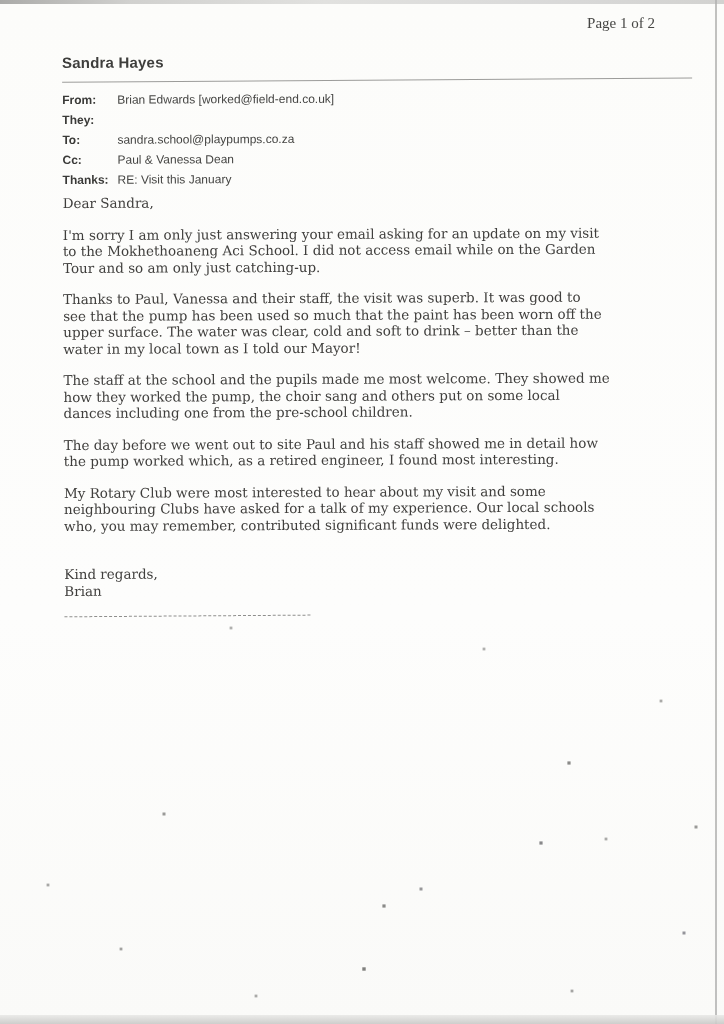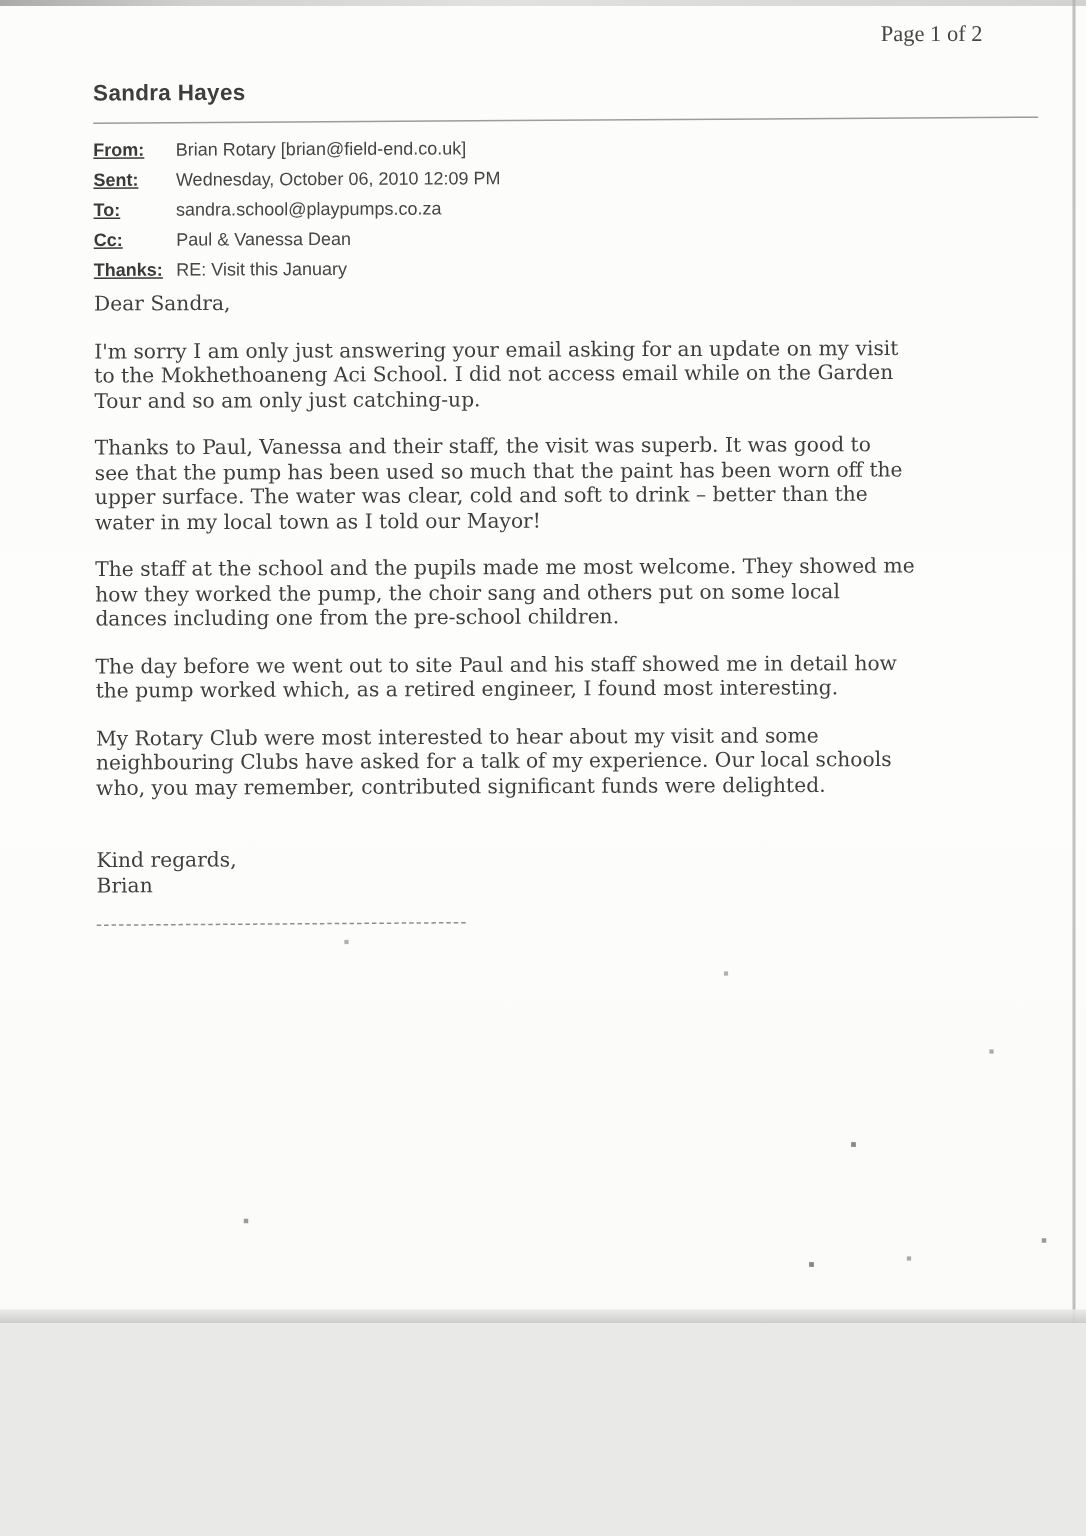--- a/index.html
+++ b/index.html
@@ -6,7 +6,7 @@
   .page {
     position: relative;
     width: 724px;
-    height: 882px;
+    height: 1024px;
     margin: 0 auto;
     background: linear-gradient(180deg, #fcfcfa 0%, #fdfdfc 60%, #fafaf8 100%);
     overflow: hidden;

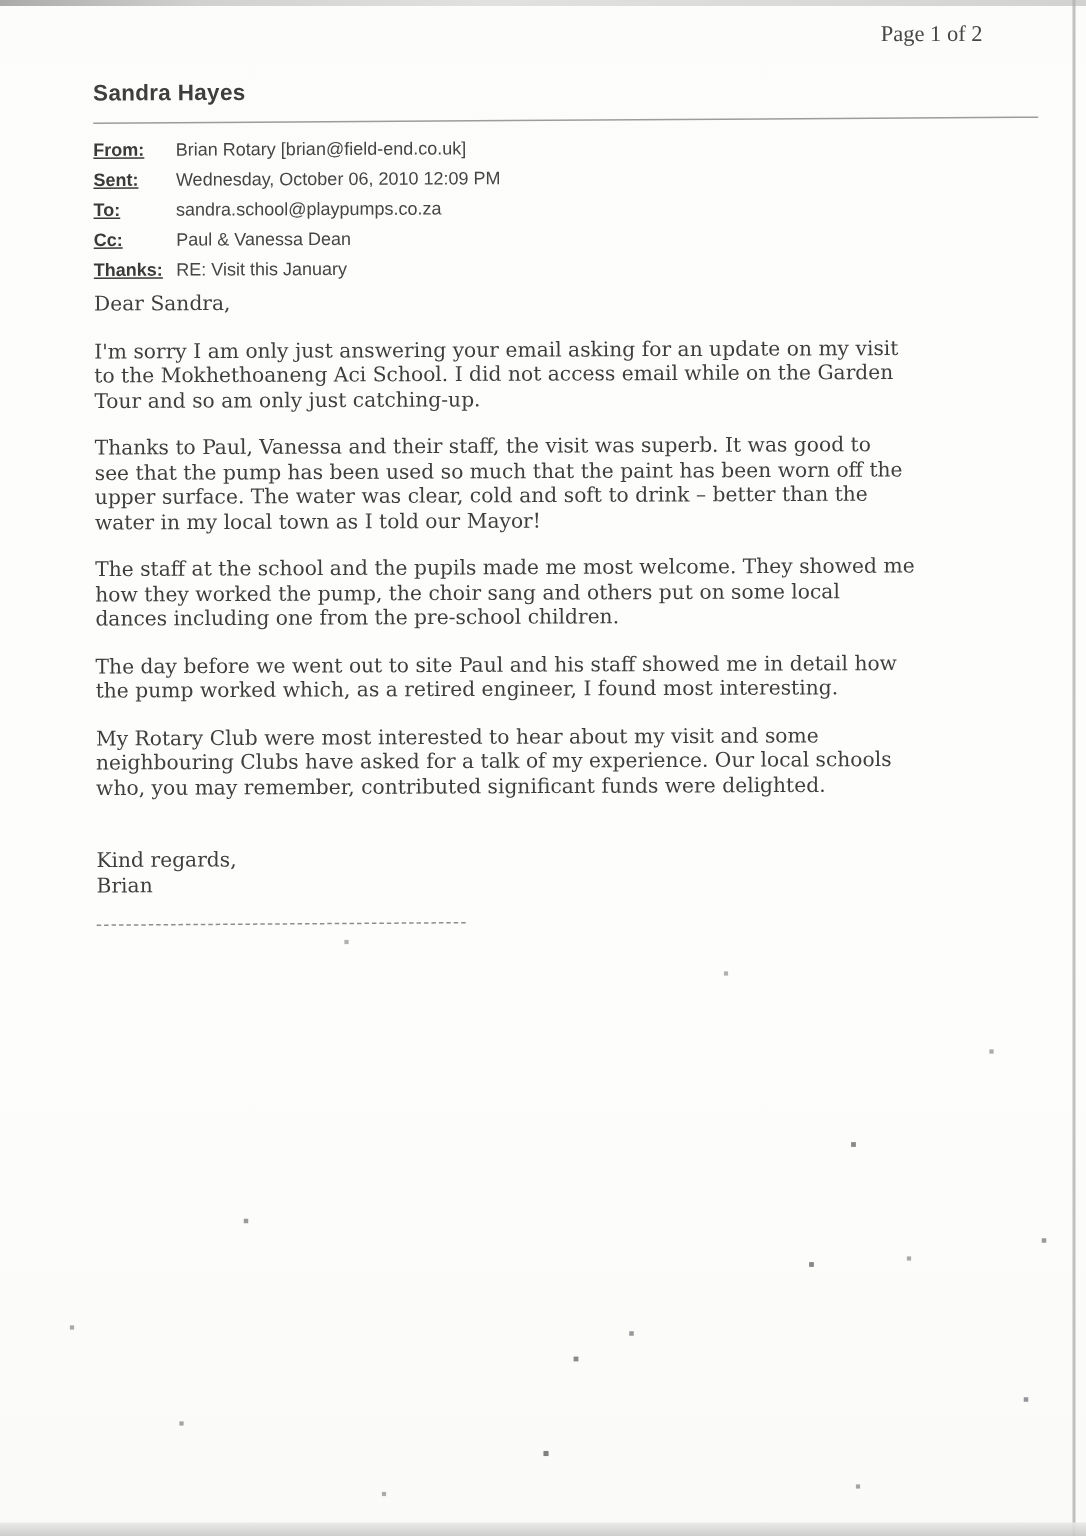--- a/index.html
+++ b/index.html
@@ -71,7 +71,7 @@
   }
   .headers { margin-top: 8px; }
   .hrow { display: flex; height: 20px; align-items: center; font-size: 12px; }
-  .hl { width: 55px; font-weight: bold; color: #3a3a38; flex: 0 0 55px; text-decoration: underline; }
+  .hl { width: 55px; font-weight: bold; color: #3a3a38; flex: 0 0 55px; }
   .hv { color: #454543; }
   .body {
     font-family: "DejaVu Serif", serif;

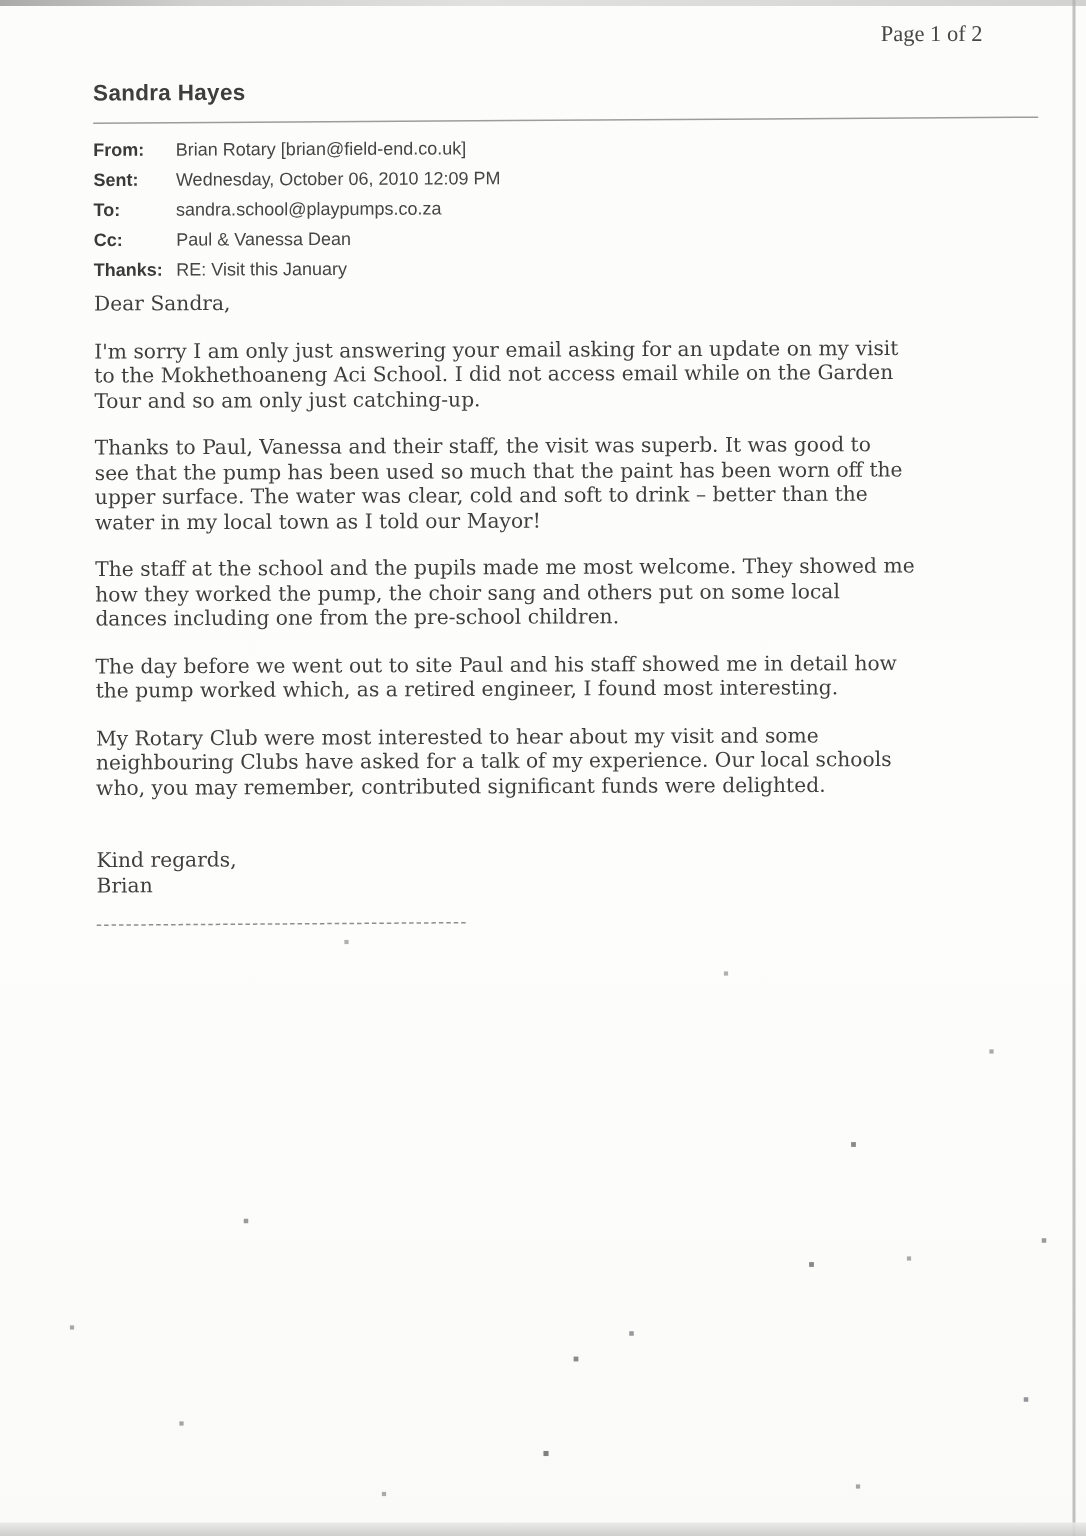--- a/index.html
+++ b/index.html
@@ -106,7 +106,7 @@
     <div class="headers">
       <div class="hrow">
         <span class="hl">From:</span>
-        <span class="hv">Brian Rotary [brian@field-end.co.uk]</span>
+        <span class="hv">Brian Edwards [worked@field-end.co.uk]</span>
       </div>
       <div class="hrow">
         <span class="hl">Sent:</span>

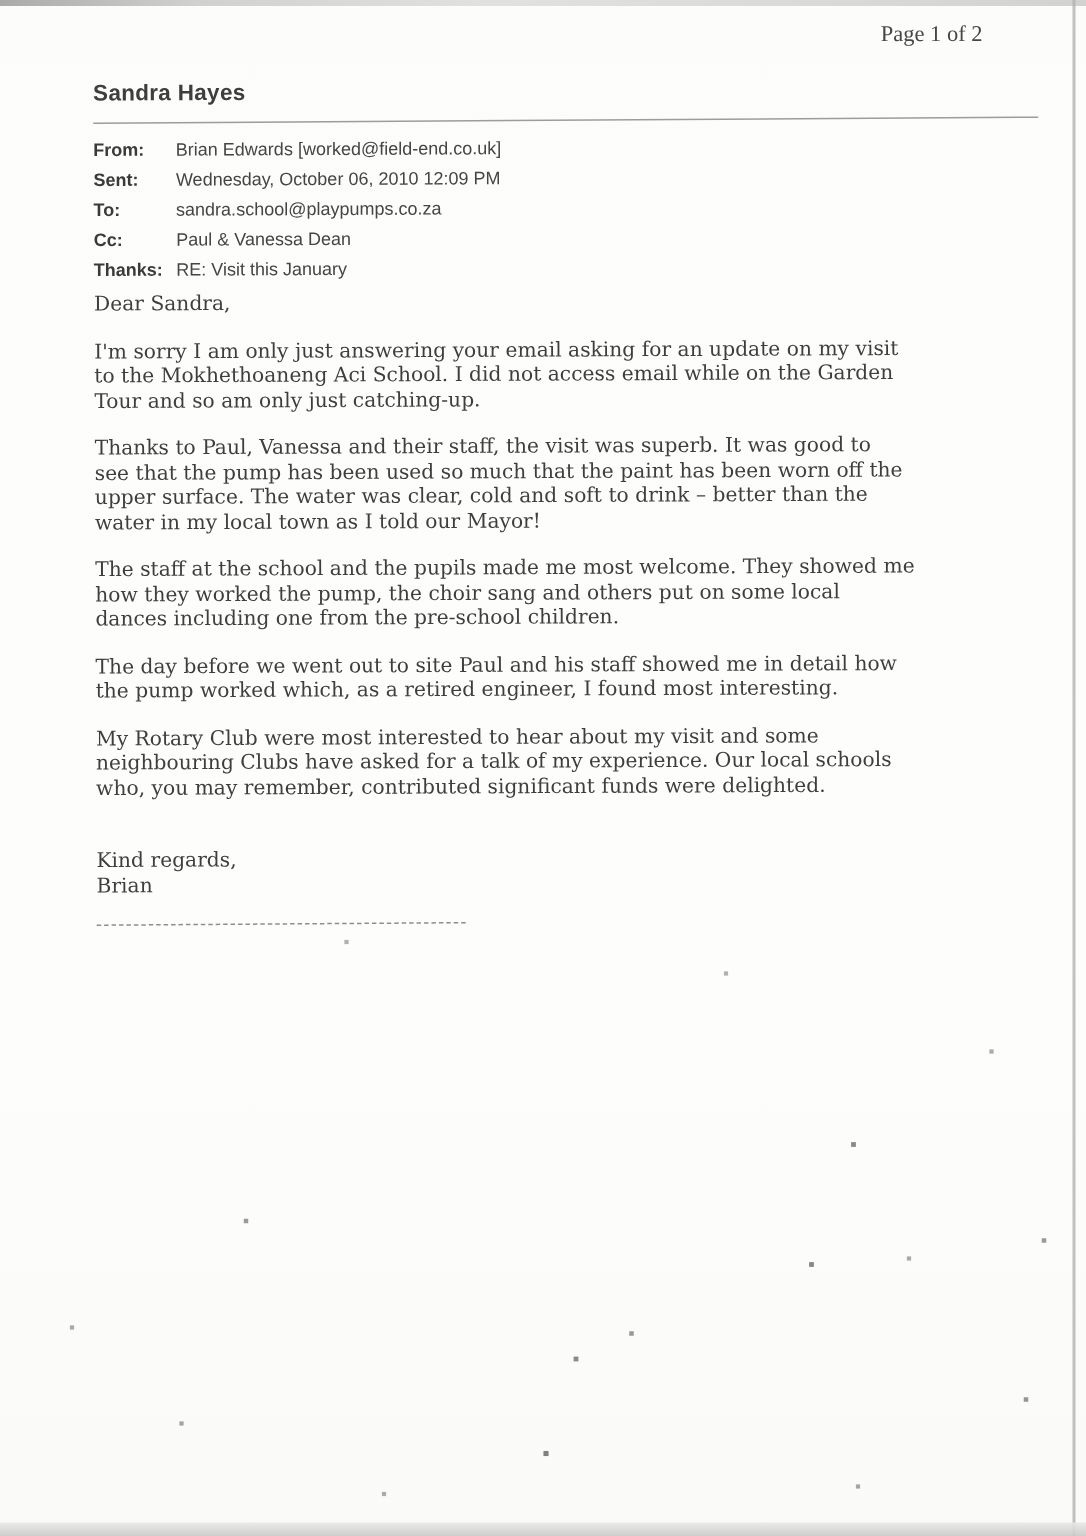--- a/index.html
+++ b/index.html
@@ -109,7 +109,7 @@
         <span class="hv">Brian Edwards [worked@field-end.co.uk]</span>
       </div>
       <div class="hrow">
-        <span class="hl">Sent:</span>
+        <span class="hl">They:</span>
         <span class="hv">Wednesday, October 06, 2010 12:09 PM</span>
       </div>
       <div class="hrow">

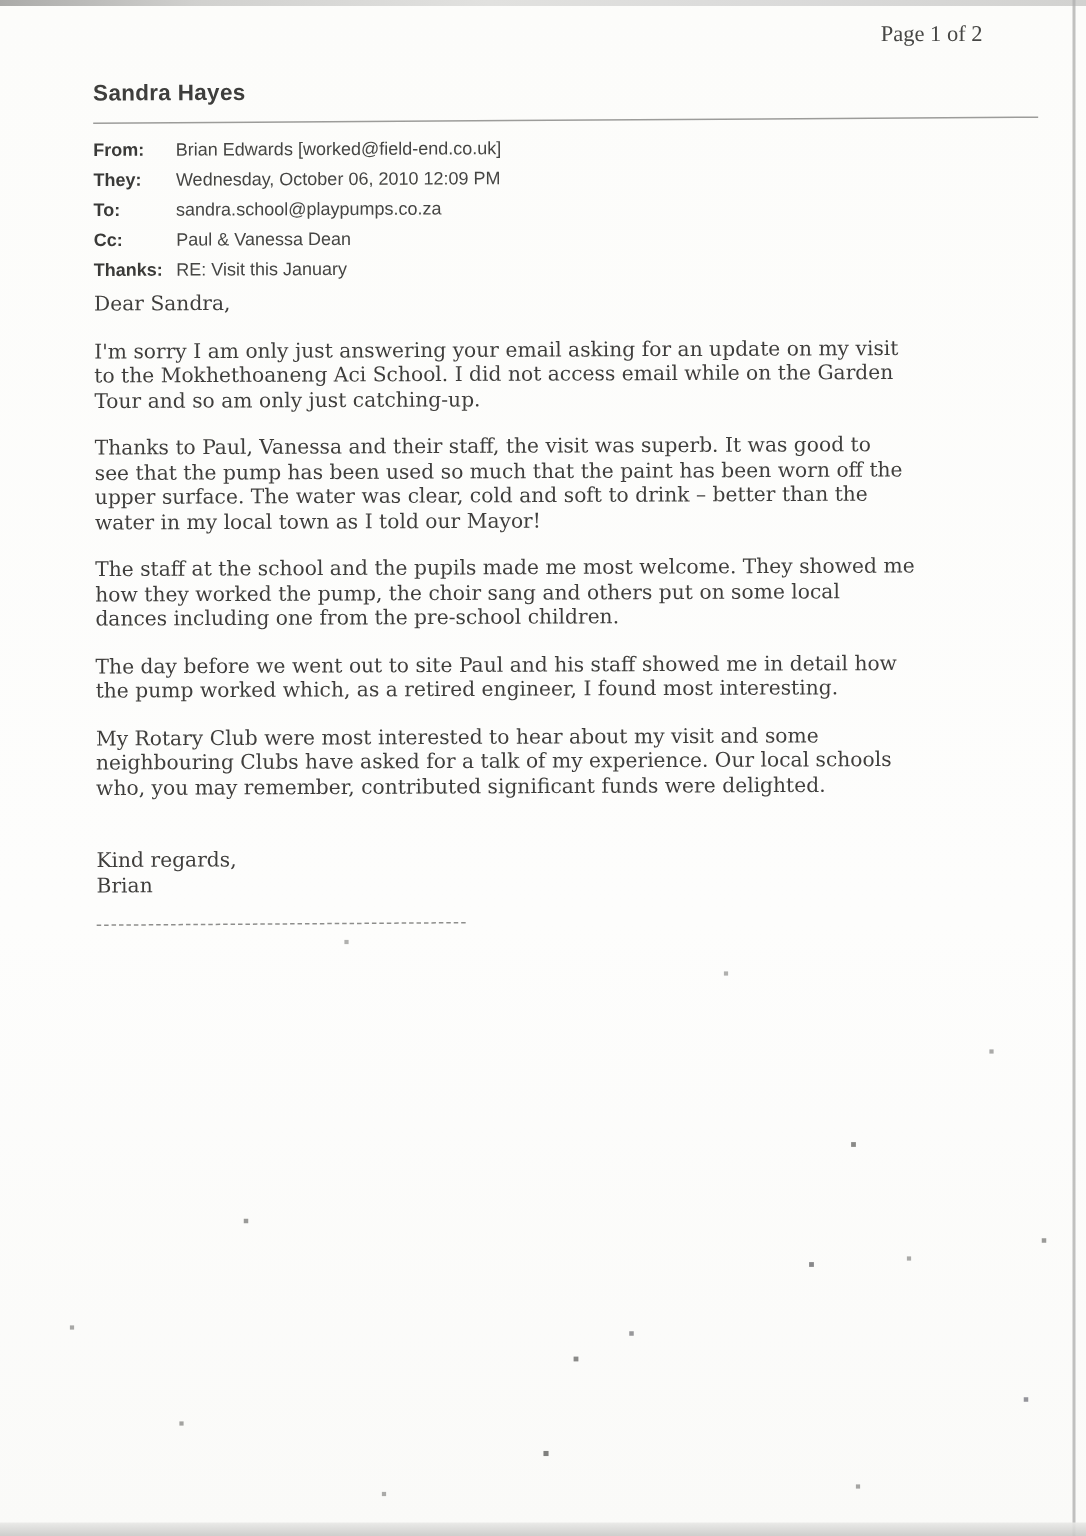--- a/index.html
+++ b/index.html
@@ -110,7 +110,6 @@
       </div>
       <div class="hrow">
         <span class="hl">They:</span>
-        <span class="hv">Wednesday, October 06, 2010 12:09 PM</span>
       </div>
       <div class="hrow">
         <span class="hl">To:</span>

